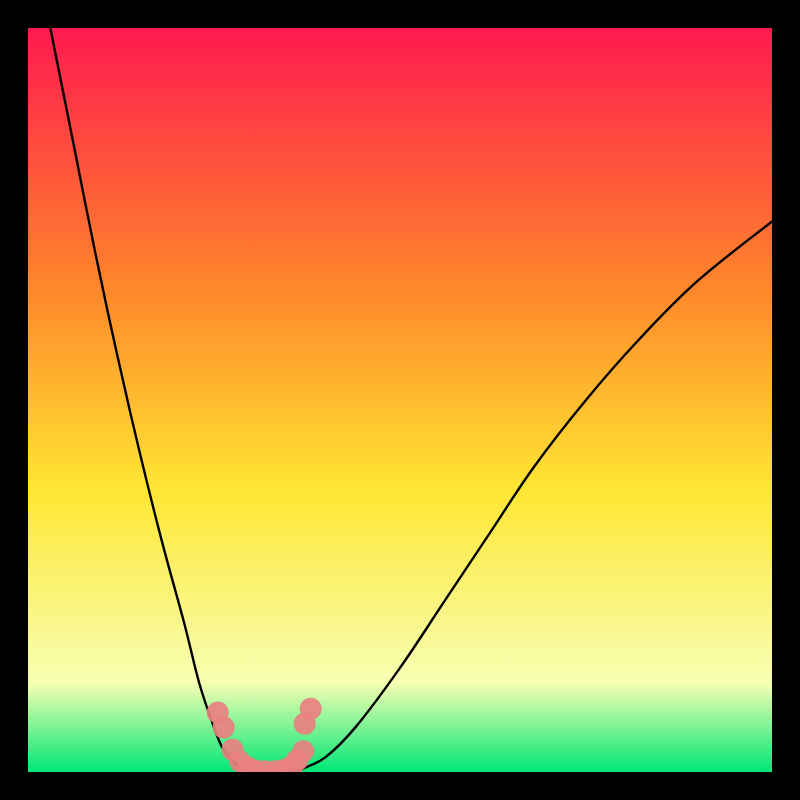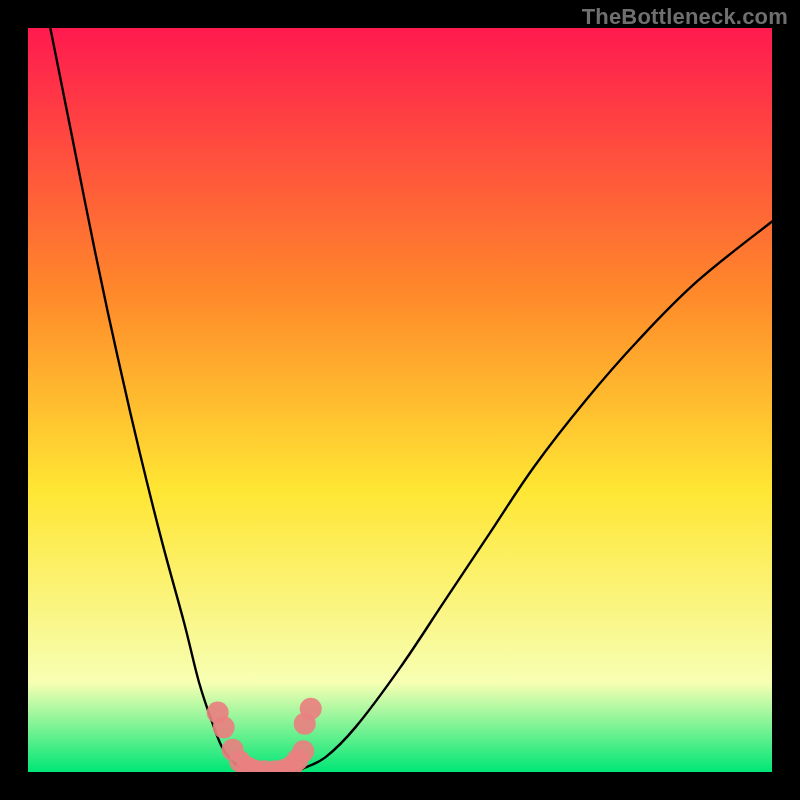--- a/index.html
+++ b/index.html
@@ -38,7 +38,6 @@
 <body>
 
 <div class="frame">
-  <div class="watermark">TheBottleneck.com</div>
 
   <div class="plot">
     <svg id="chart-svg" width="744" height="744" viewBox="0 0 744 744" preserveAspectRatio="none">

